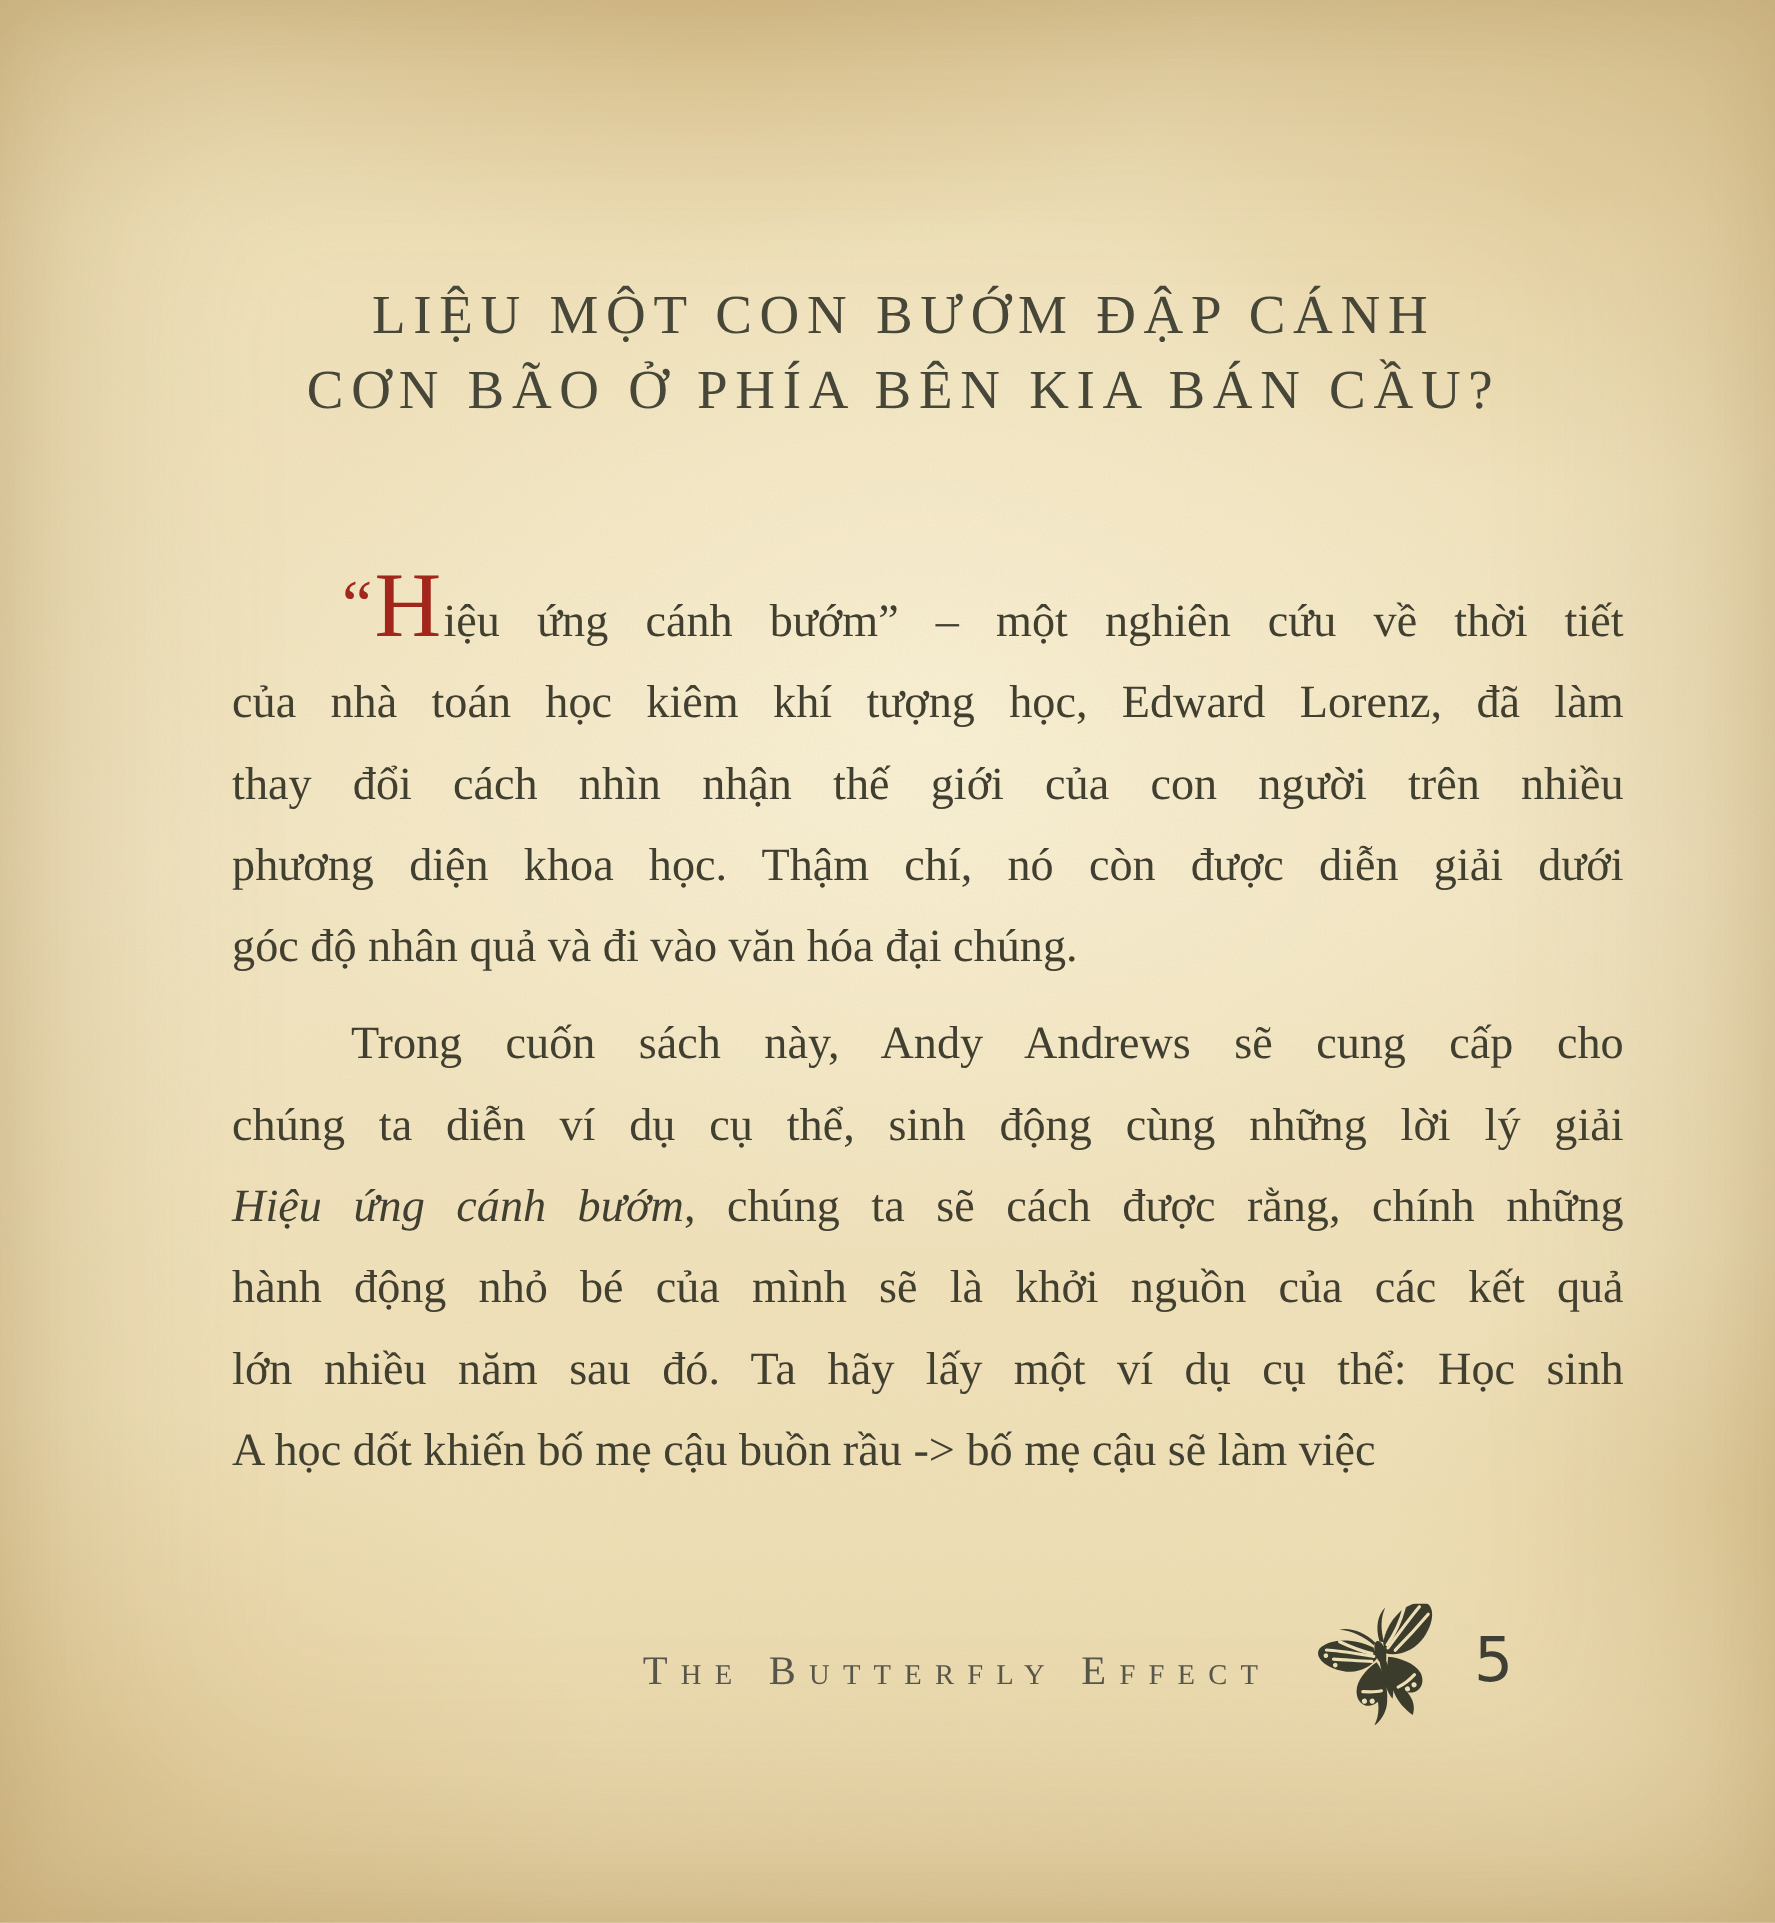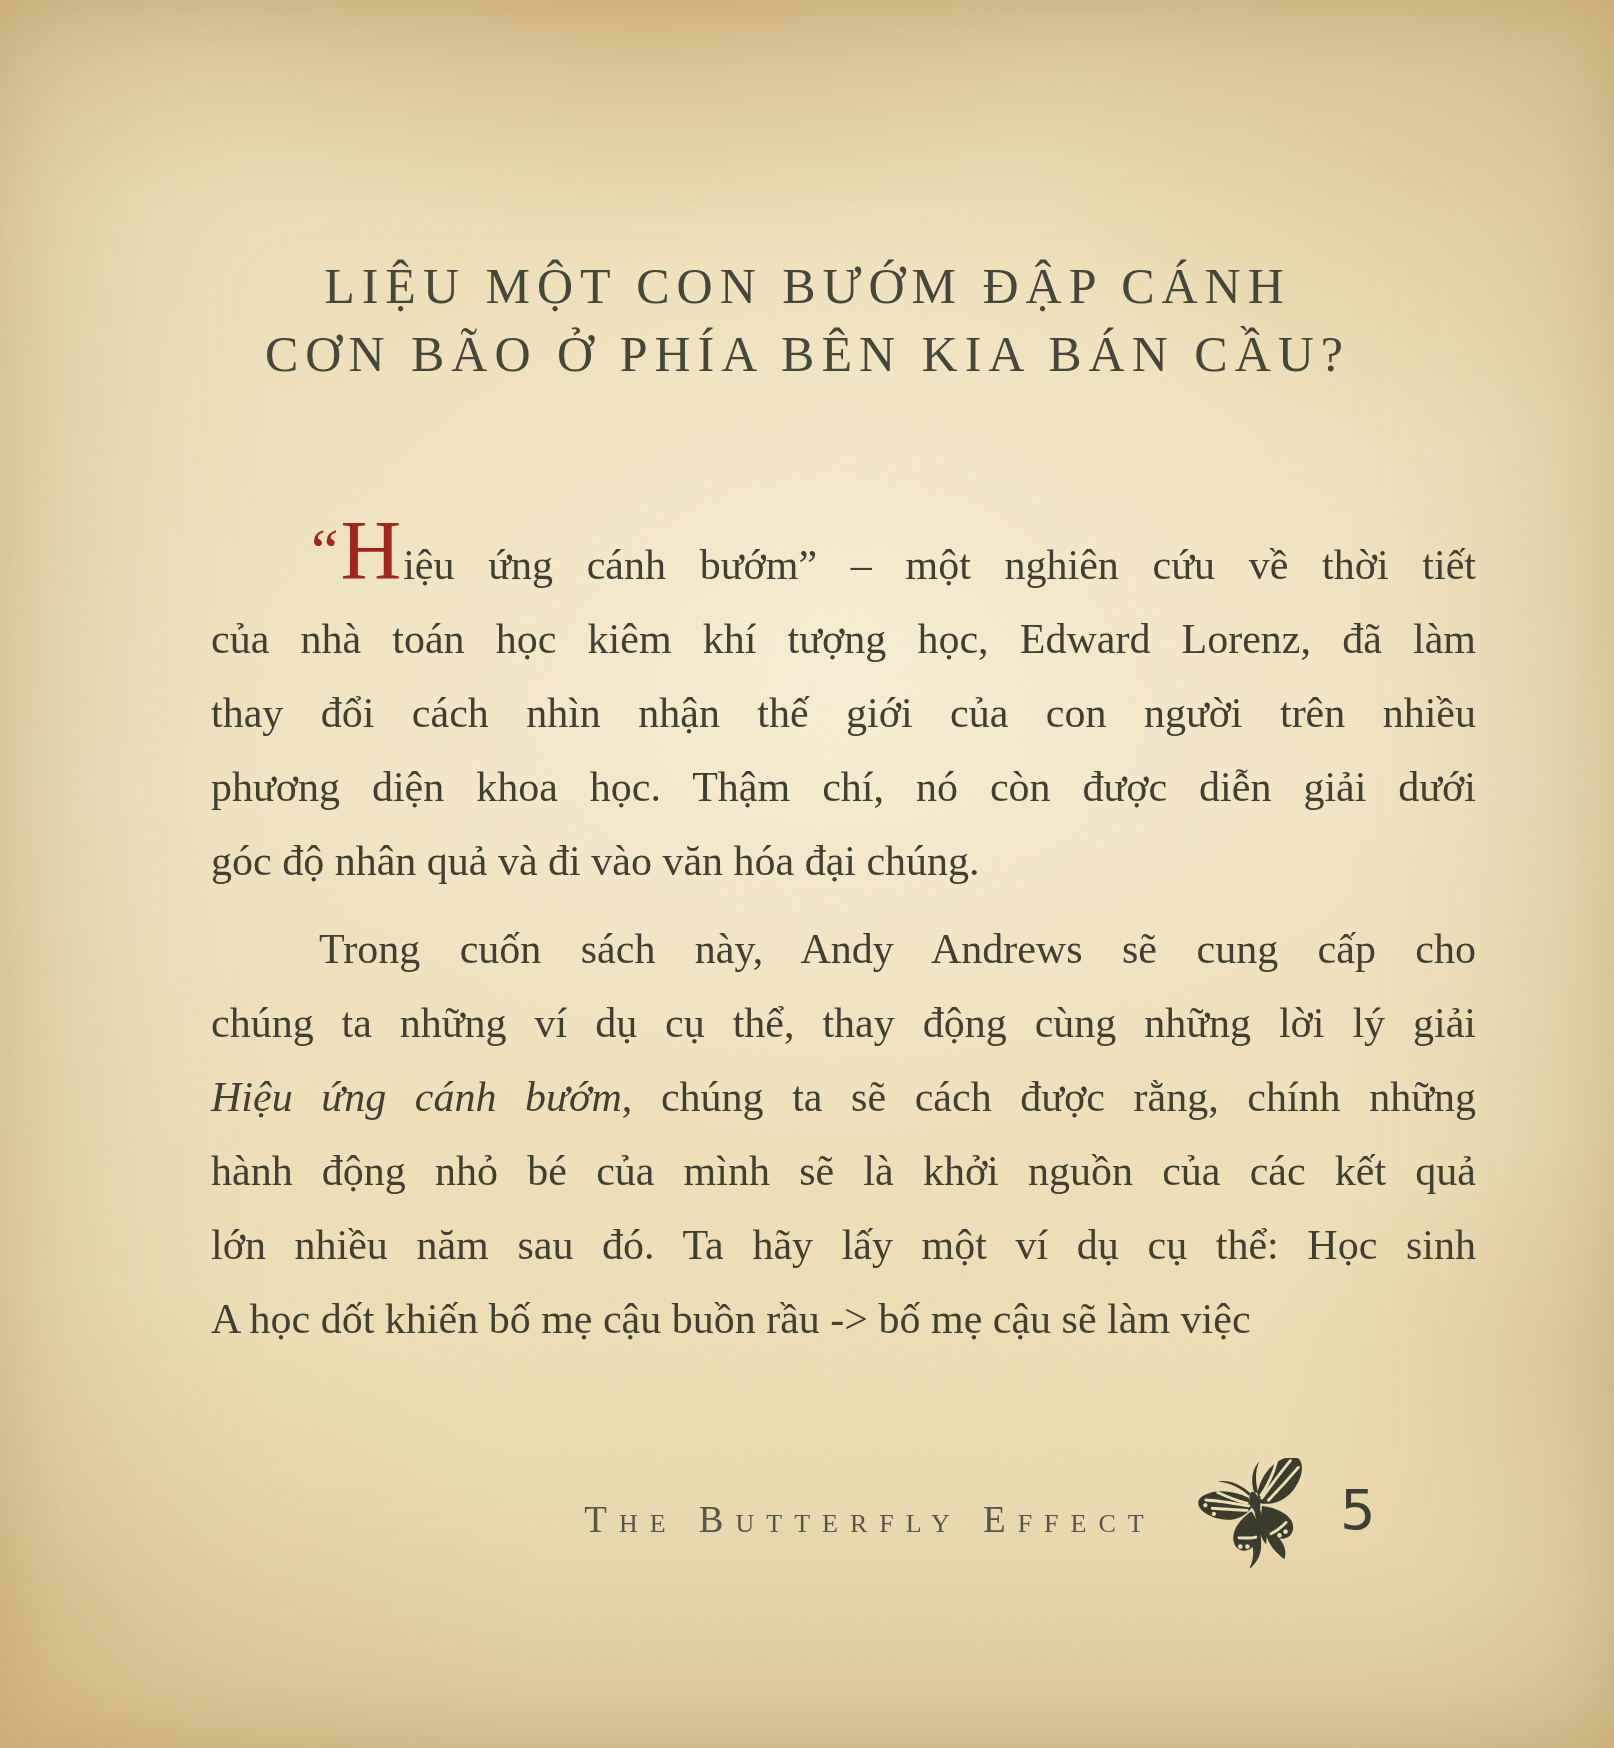--- a/index.html
+++ b/index.html
@@ -28,7 +28,7 @@
 
   
   .title-block{
-    top:252px;left:175px;width:1265px;
+    top:252px;left:189px;width:1265px;
     text-align:center;
     color:#474739;
     font-size:50px;line-height:68px;

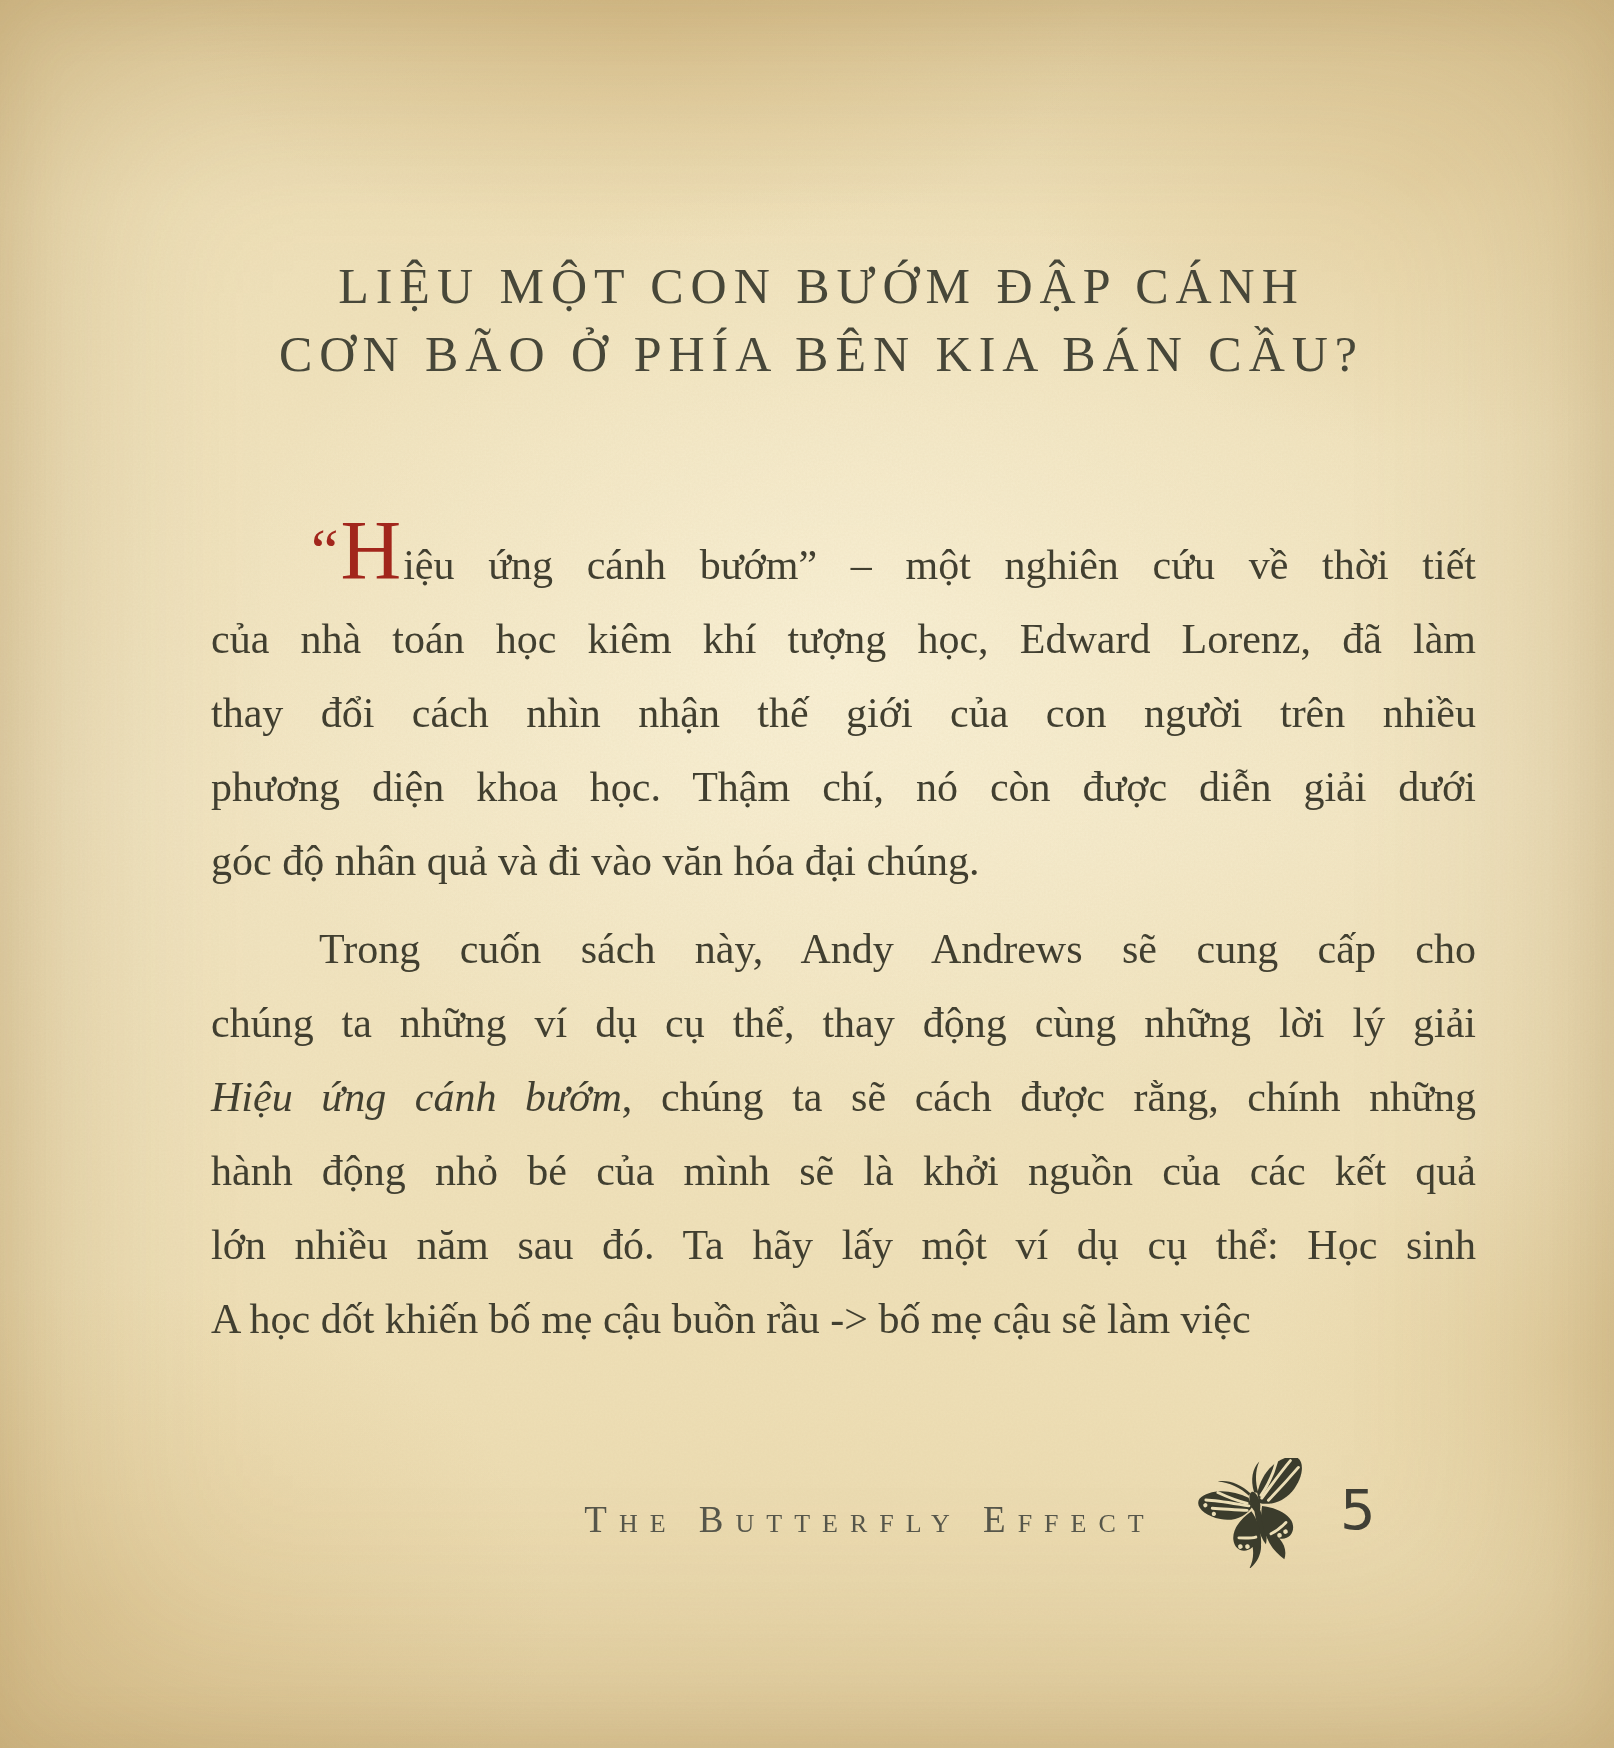--- a/index.html
+++ b/index.html
@@ -106,7 +106,7 @@
     </div>
     <div class="para para2">
       <div class="line j indent2">Trong cuốn sách này, Andy Andrews sẽ cung cấp cho</div>
-      <div class="line j">chúng ta những ví dụ cụ thể, thay động cùng những lời lý giải</div>
+      <div class="line j">chúng ta diễn ví dụ cụ thể, sinh động cùng những lời lý giải</div>
       <div class="line j"><span class="ital">Hiệu ứng cánh bướm</span><span>, chúng ta sẽ cách được rằng, chính những</span></div>
       <div class="line j">hành động nhỏ bé của mình sẽ là khởi nguồn của các kết quả</div>
       <div class="line j">lớn nhiều năm sau đó. Ta hãy lấy một ví dụ cụ thể: Học sinh</div>

